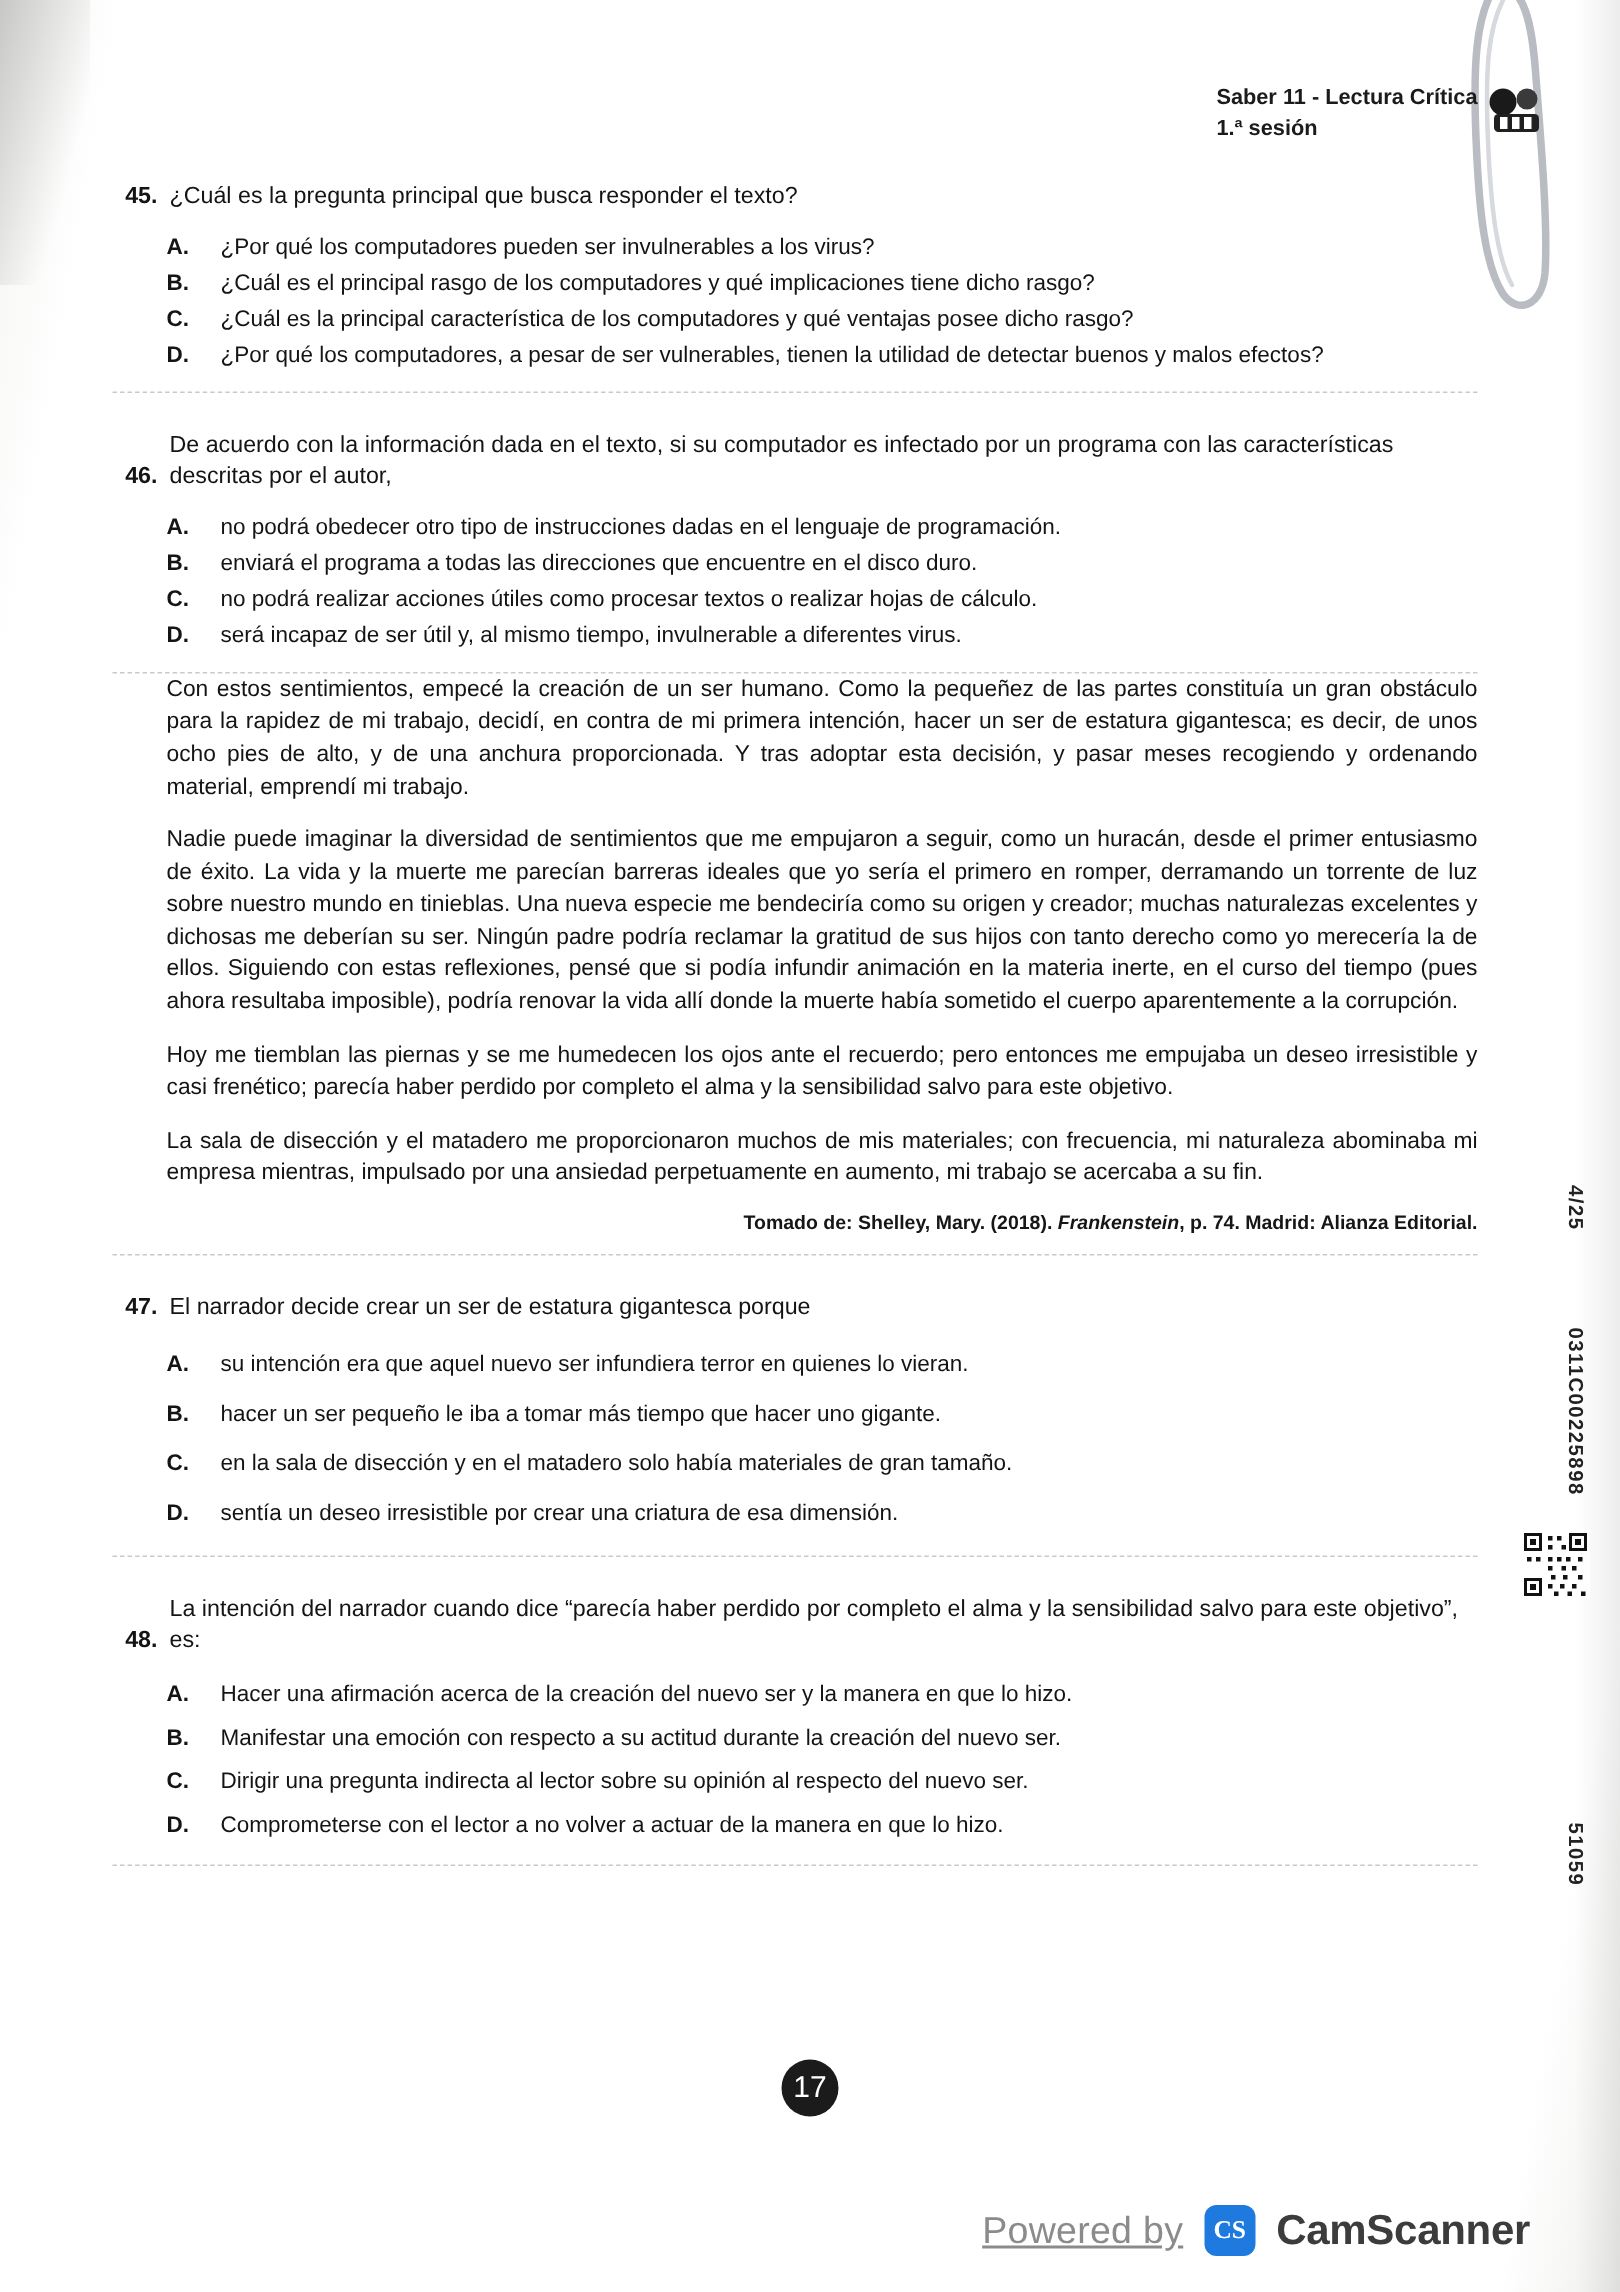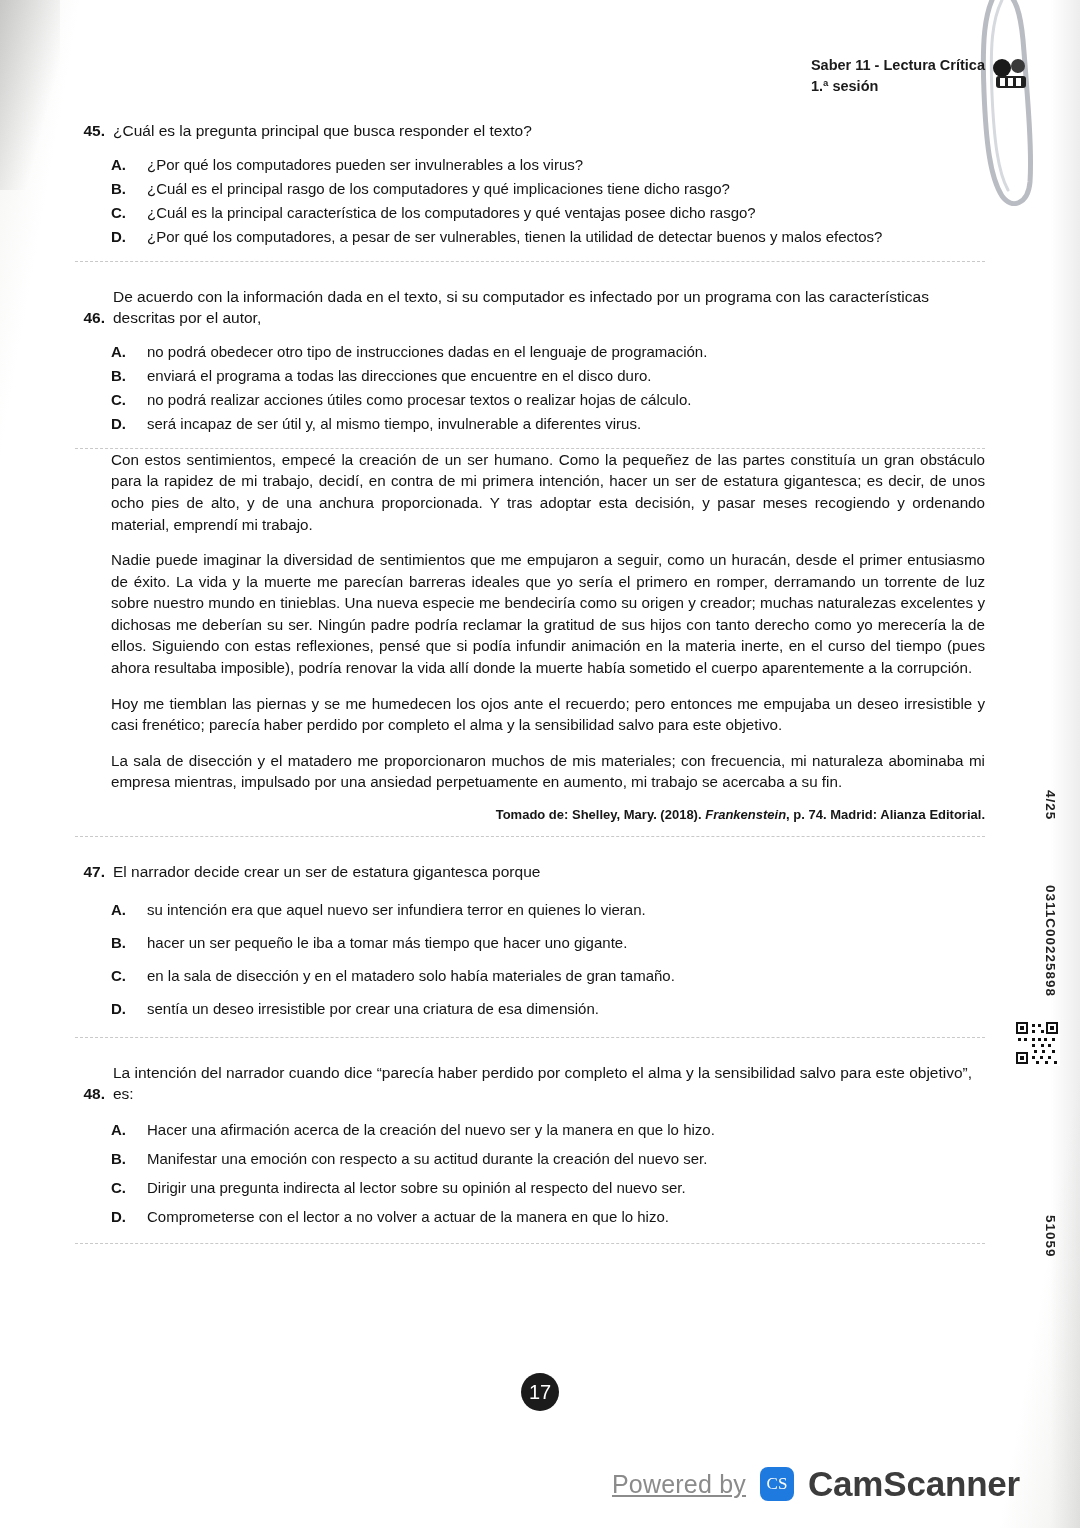--- a/index.html
+++ b/index.html
@@ -213,7 +213,7 @@
     background: #1f7ae0;
     color: #fff;
     font-size: 17px;
-    font-weight: normal;
+    font-weight: bold;
     display: flex;
     align-items: center;
     justify-content: center;

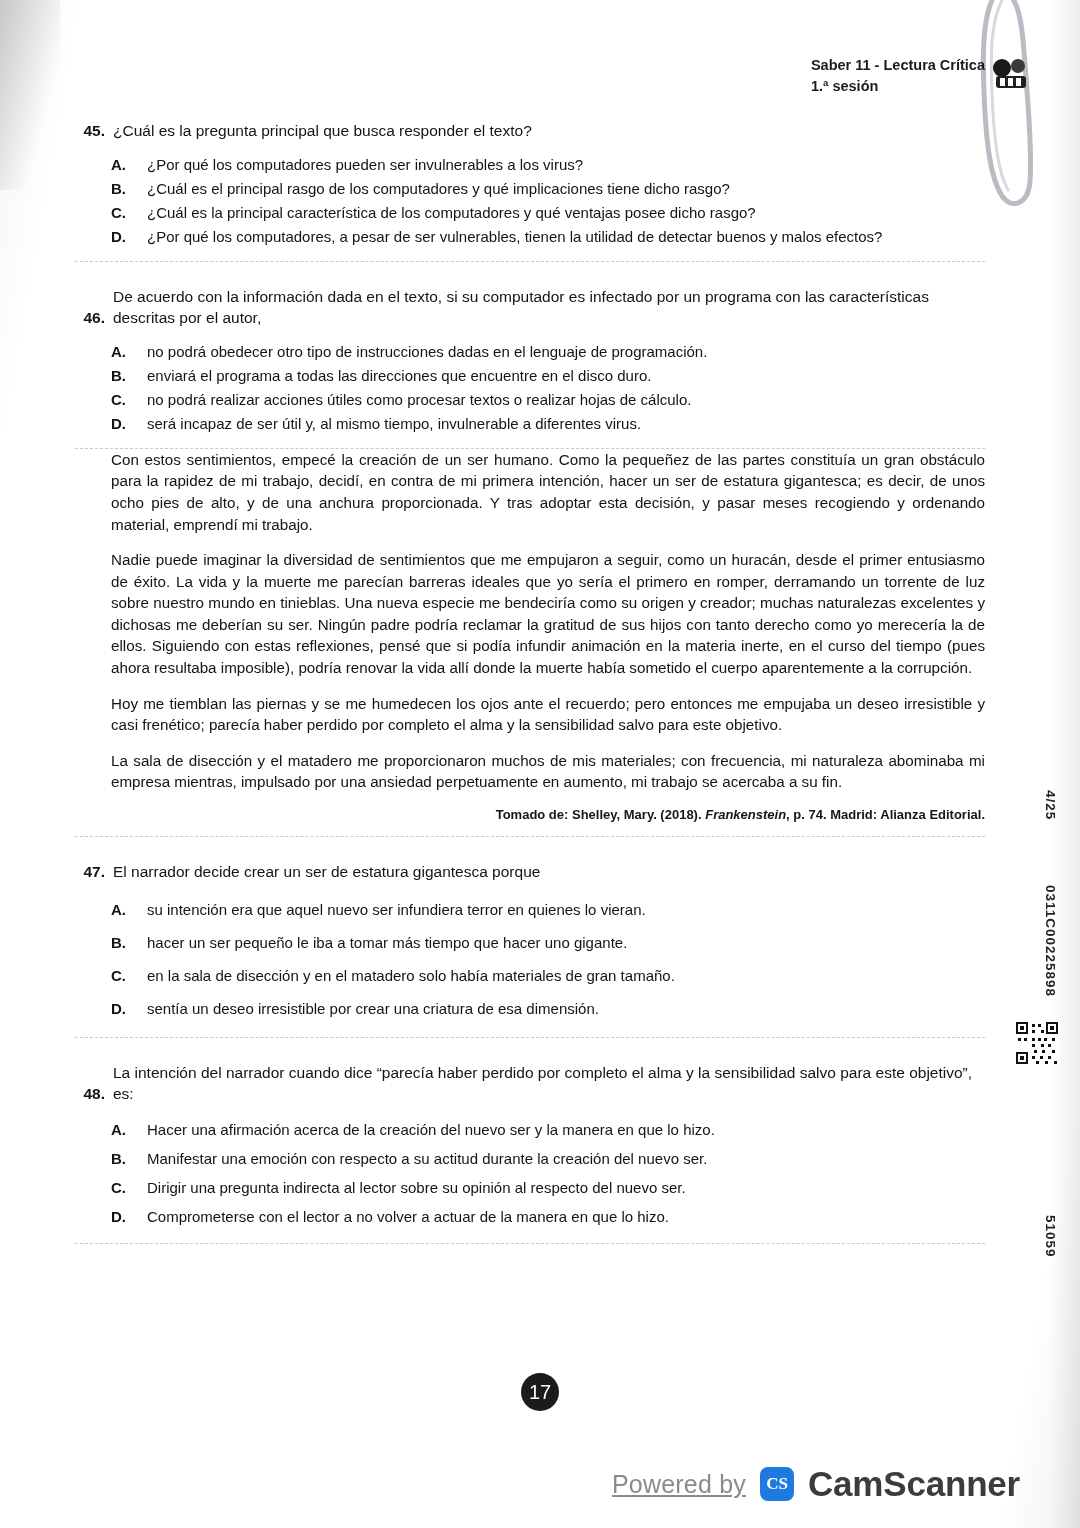--- a/index.html
+++ b/index.html
@@ -220,7 +220,7 @@
     font-family: "Liberation Serif", serif;
   }
   .wm-name {
-    font-size: 35px;
+    font-size: 28px;
     font-weight: bold;
     color: #3c3c3c;
     letter-spacing: -0.2px;

